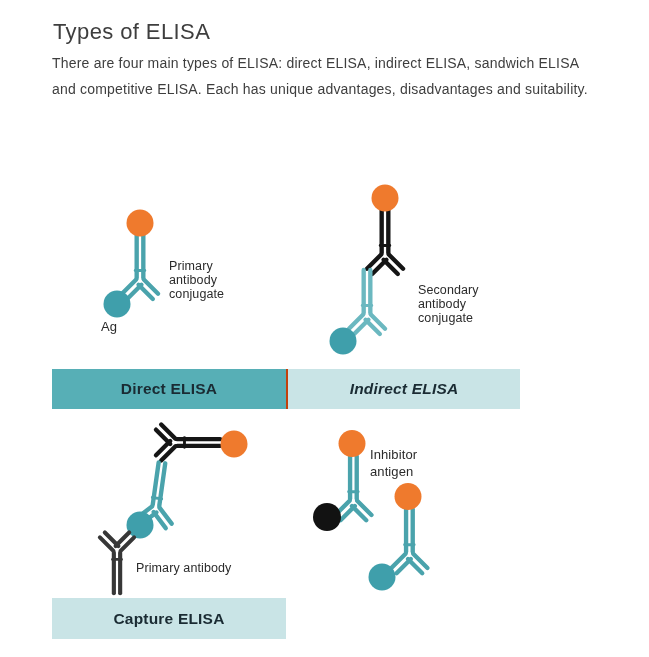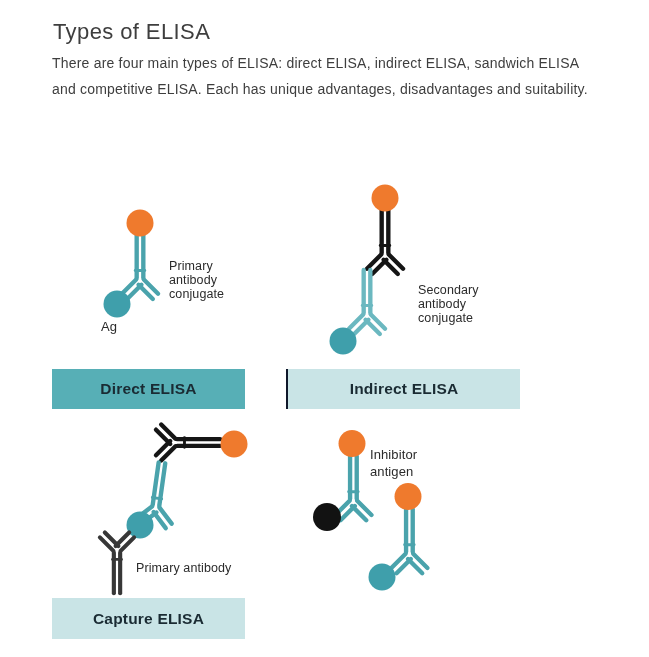--- a/index.html
+++ b/index.html
@@ -32,7 +32,7 @@
   #lbl-capture   { left:84px;  top:152px; }
   #lbl-inhibitor { left:84px;  top:37px;  font-size:13px; line-height:17px; }
   .banner {
-    position:absolute; width:193px; display:flex; align-items:center; justify-content:center;
+    position:absolute; width:234px; display:flex; align-items:center; justify-content:center;
     font-weight:700; font-size:15.5px; color:#1a2b33; letter-spacing:0.2px;
   }
   .banner.r1 { top:201px; height:40px; }

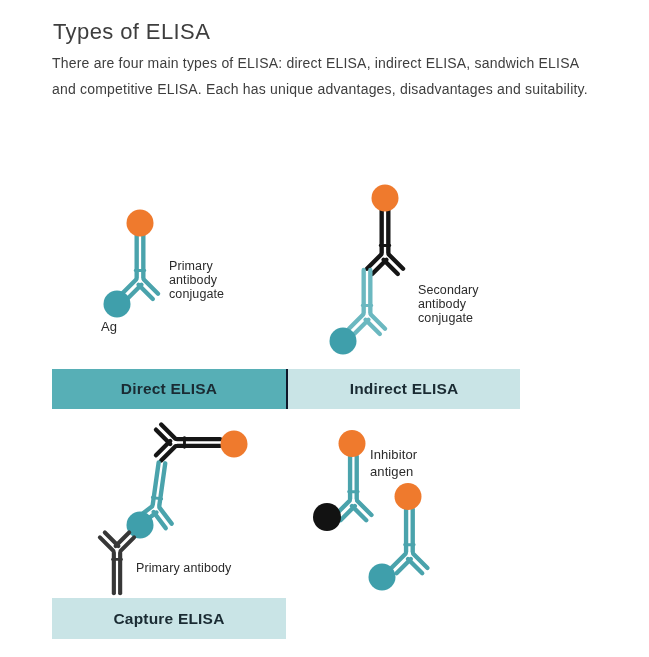--- a/index.html
+++ b/index.html
@@ -39,7 +39,7 @@
   .banner.r2 { top:430px; height:41px; }
   .banner.dark  { background:#57afb6; }
   .banner.light { background:#c9e4e6; }
-  .banner.right { left:234px; border-left:2px solid #0f172a; width:232px; }
+  .banner.right { left:234px; border-left:2px solid #c2410c; width:232px;font-style:italic; }
   .banner.left  { left:0; }
   .ab-teal       { color:#4aa3ac; }
   .ab-teal-light { color:#6bb8c0; }

